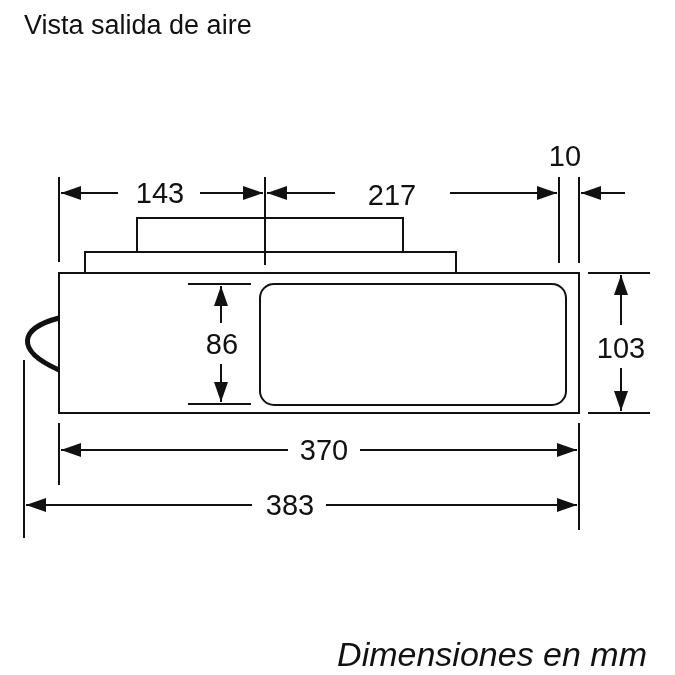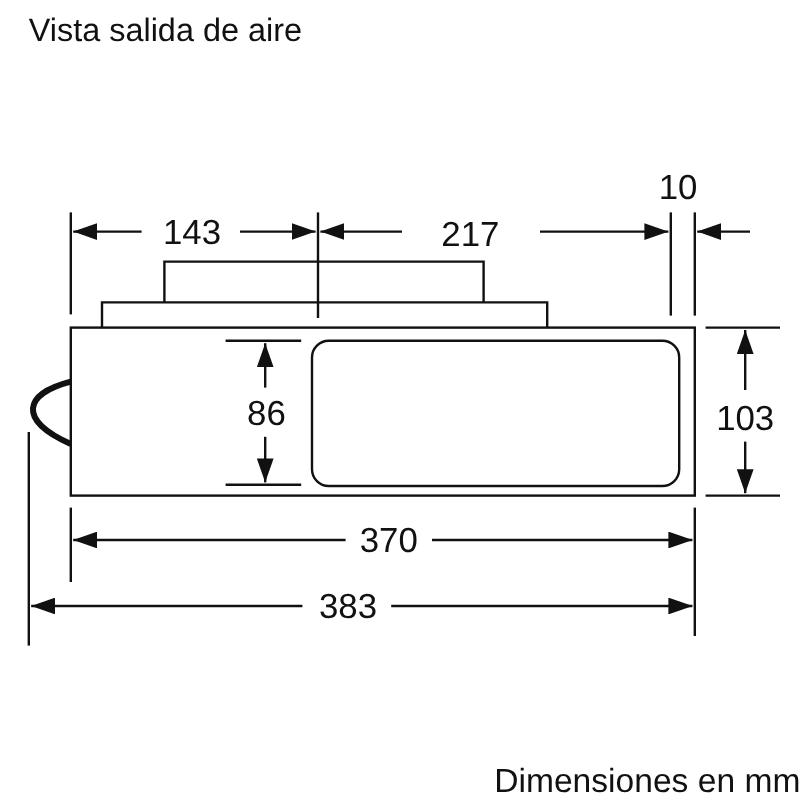--- a/index.html
+++ b/index.html
@@ -6,7 +6,7 @@
     body { width: 675px; height: 675px; position: relative; overflow: hidden;
            font-family: "Liberation Sans", sans-serif; color: #111; }
     .title { position: absolute; left: 24px; top: 10px; font-size: 27px; text-align: center; }
-    .footer { position: absolute; right: 8px; top: 635px; font-size: 28px; }
+    .footer { position: absolute; right: 28px; top: 635px; font-size: 34px; font-style: italic; }
     svg { position: absolute; left: 0; top: 0; }
     .dim-label { font-family: "Liberation Sans", sans-serif; font-size: 29px; fill: #111; }
   </style>

